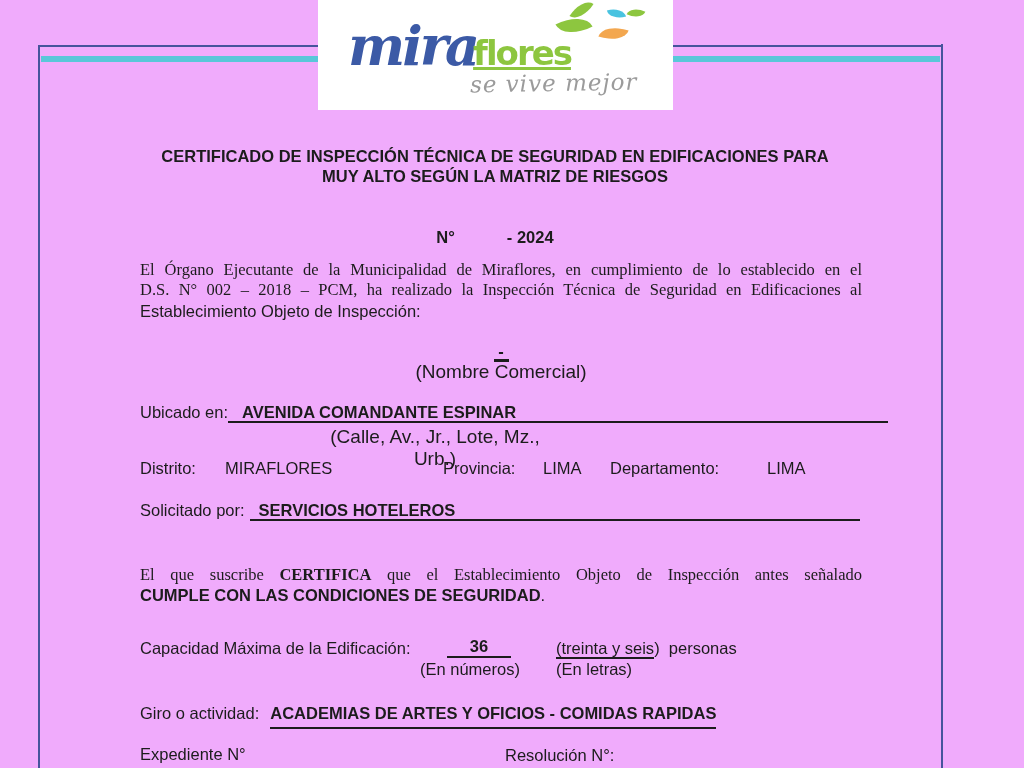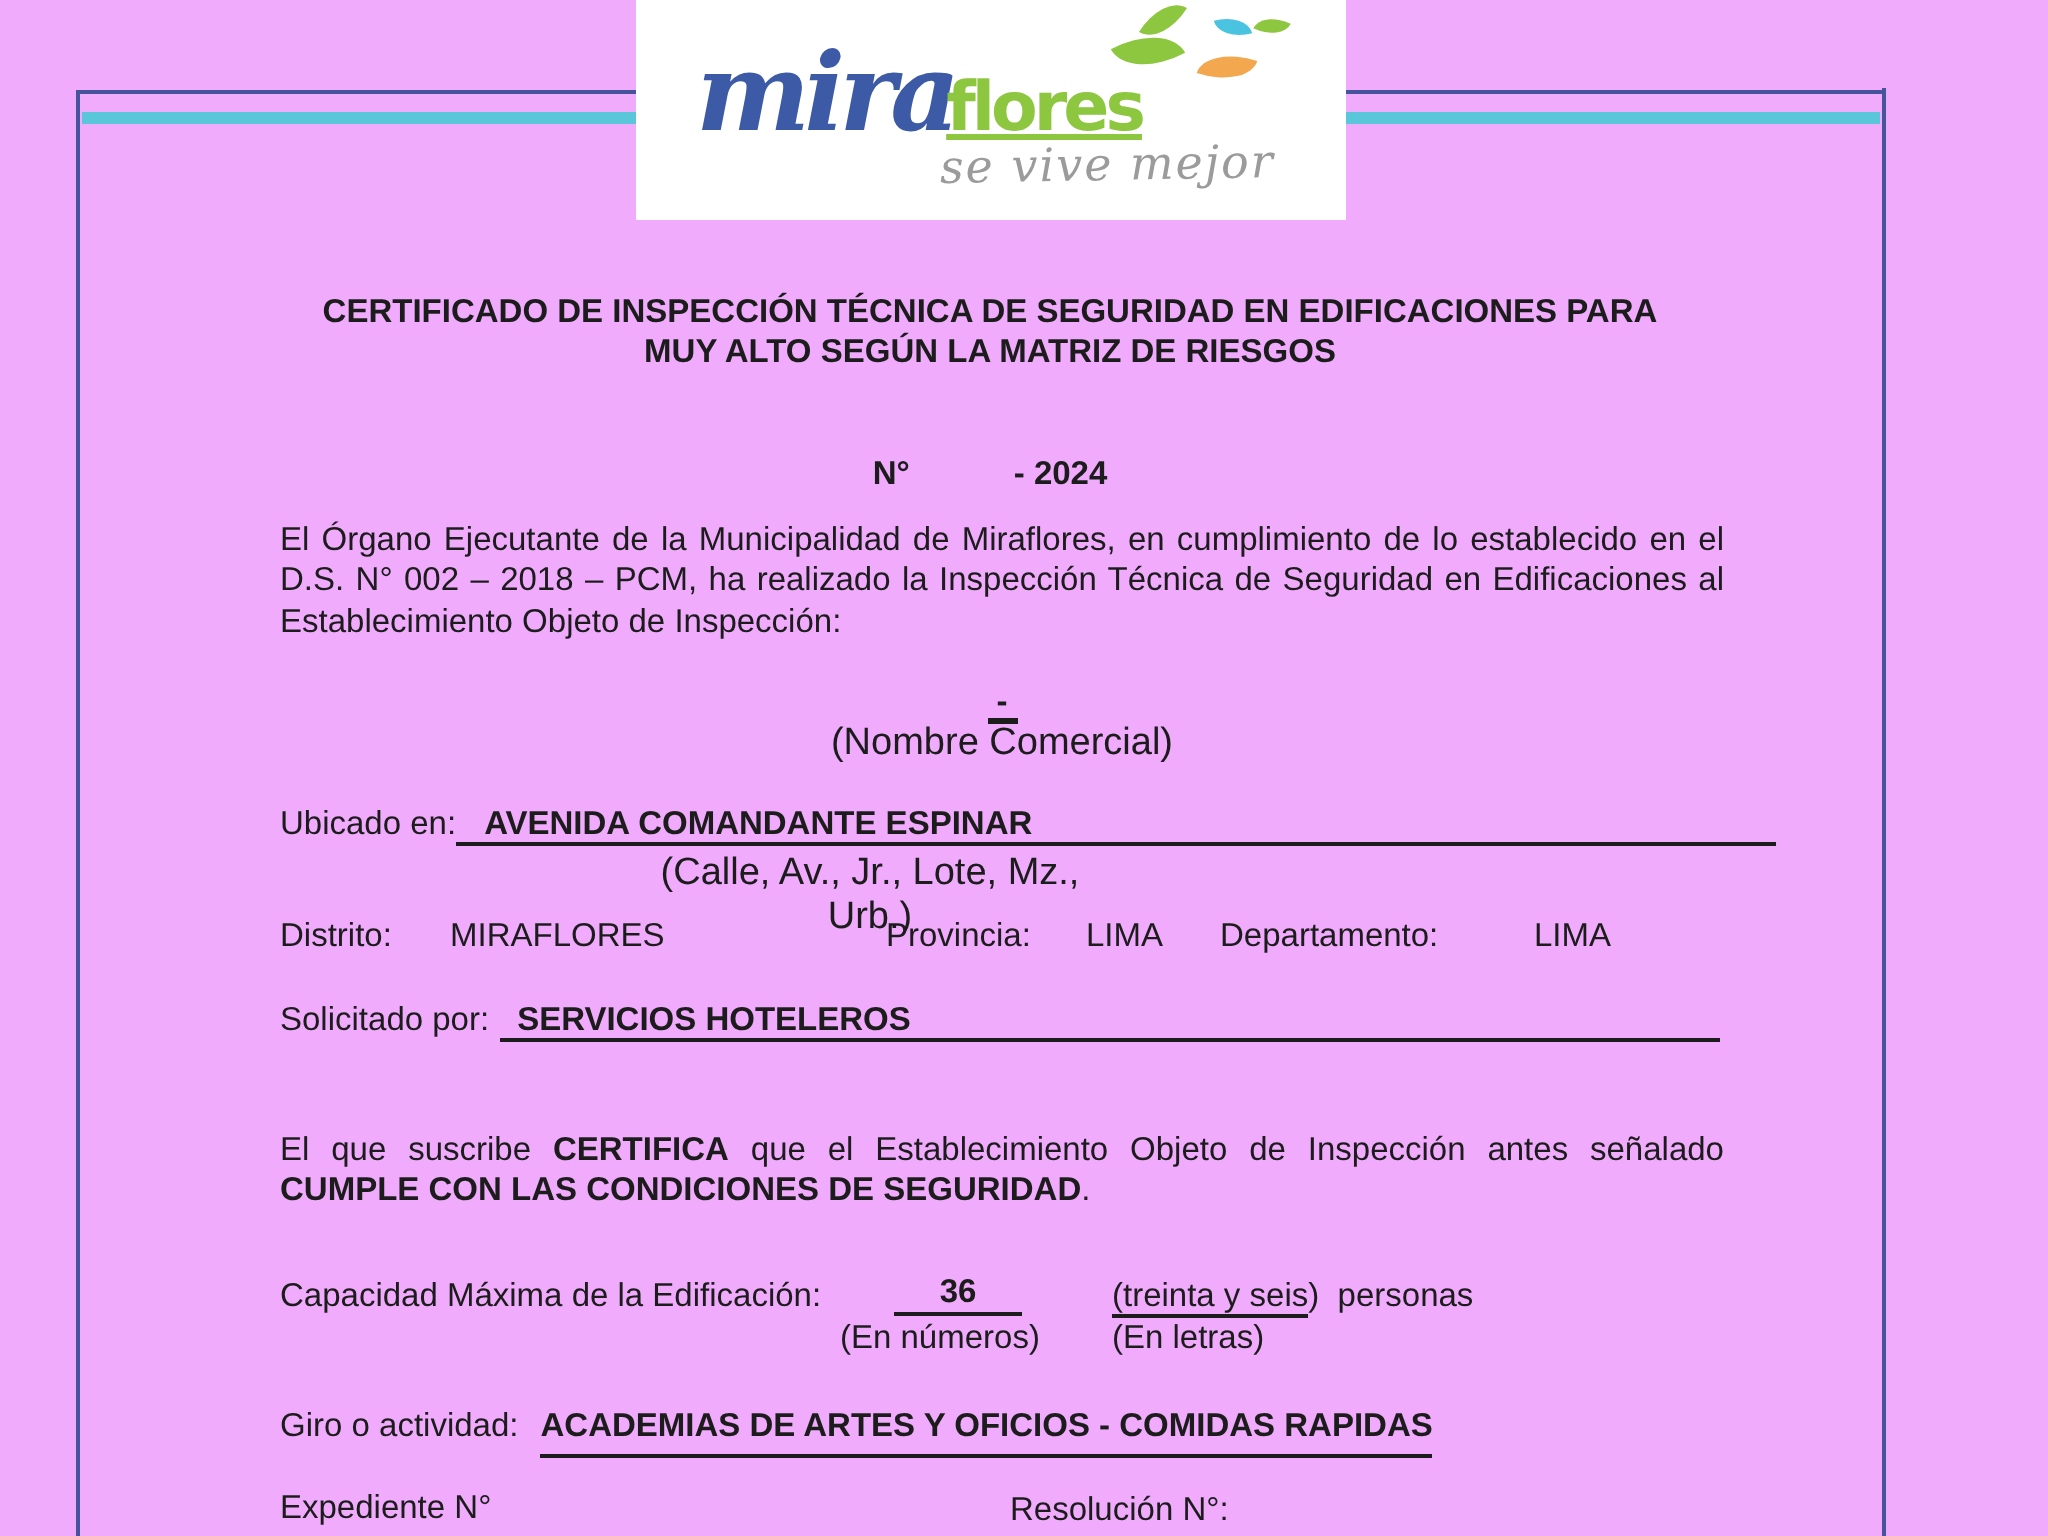--- a/index.html
+++ b/index.html
@@ -35,7 +35,7 @@
   .title-block{left:132px;top:146px;width:726px;text-align:center;font-weight:bold;}
   .number-row{left:132px;top:227px;width:726px;display:flex;justify-content:center;gap:52px;font-weight:bold;}
   .para{left:140px;top:260px;width:722px;}
-  .stretch{text-align:justify;text-align-last:justify;}
+  .stretch{text-align:justify;text-align-last:justify;font-family:Liberation Serif, serif;}
   .commercial{left:140px;top:341px;width:722px;text-align:center;}
   .dashval{display:inline-block;min-width:15px;border-bottom:3px solid var(--text);font-weight:bold;line-height:13px;padding-bottom:1px;}
   .small-cap{font-size:19px;}

